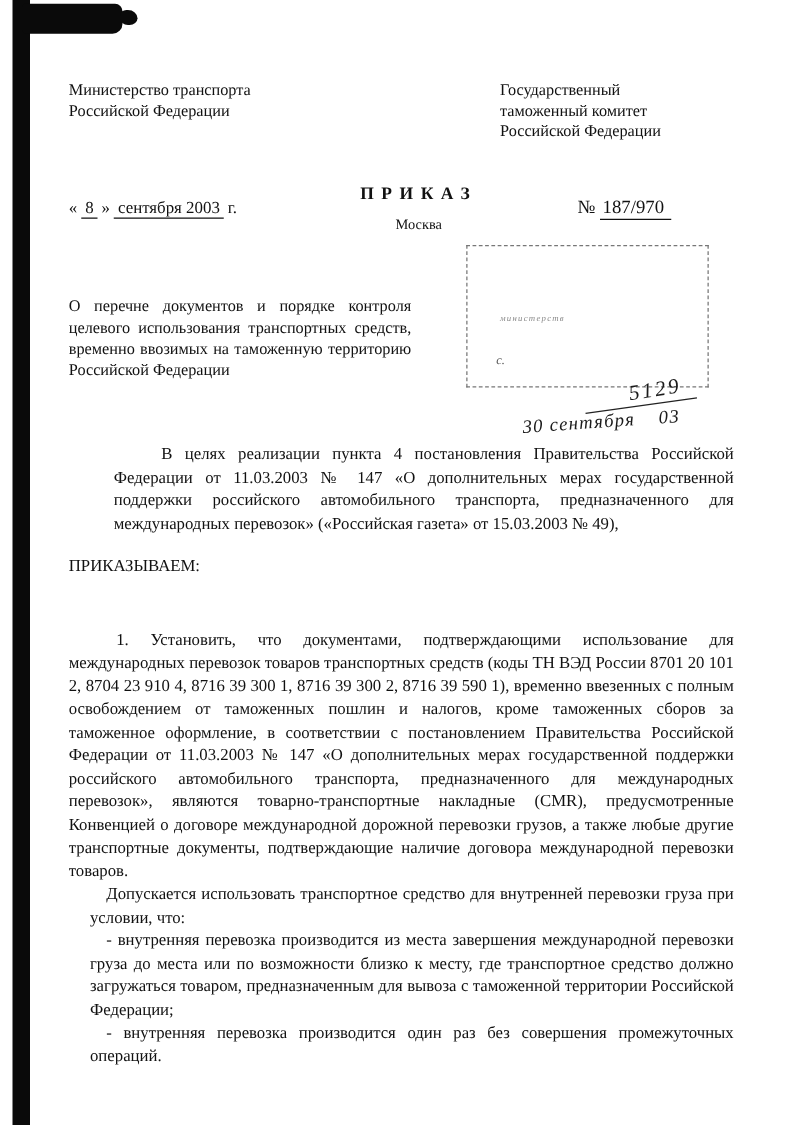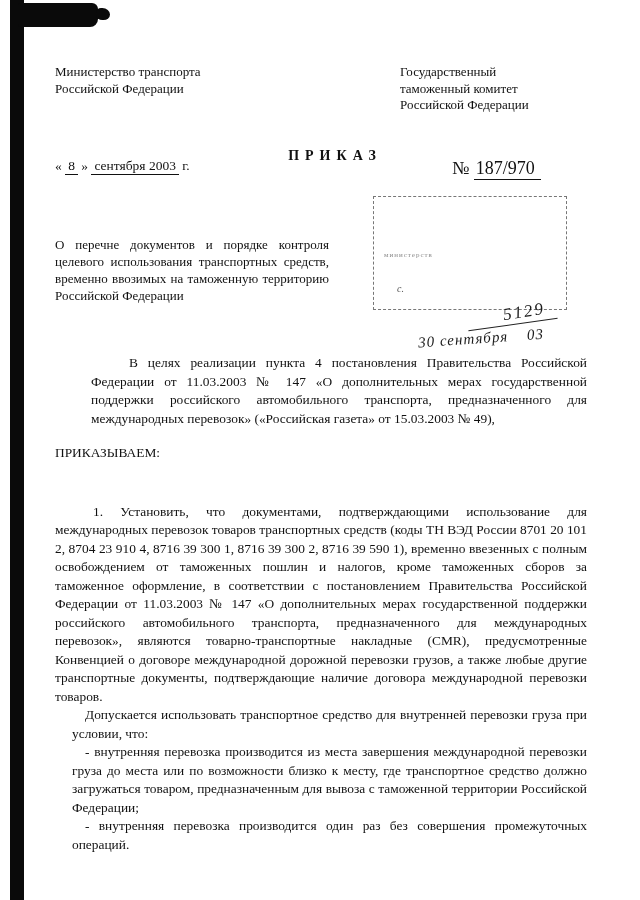--- a/index.html
+++ b/index.html
@@ -29,7 +29,7 @@
   }
   .date-line{position:absolute;left:55px;top:158px;font-size:13.5px;}
   .date-line .u{border-bottom:1px solid #111;padding:0 3px 1px 3px;}
-  .doc-number{position:absolute;left:452px;top:158px;font-size:18px;}
+  .doc-number{position:absolute;left:462px;top:158px;font-size:15px;}
   .doc-number .u{border-bottom:1px solid #111;padding:0 6px 1px 2px;}
   .city{position:absolute;top:174px;left:0;width:100%;text-align:center;padding-left:30px;box-sizing:border-box;font-size:11.5px;}
 

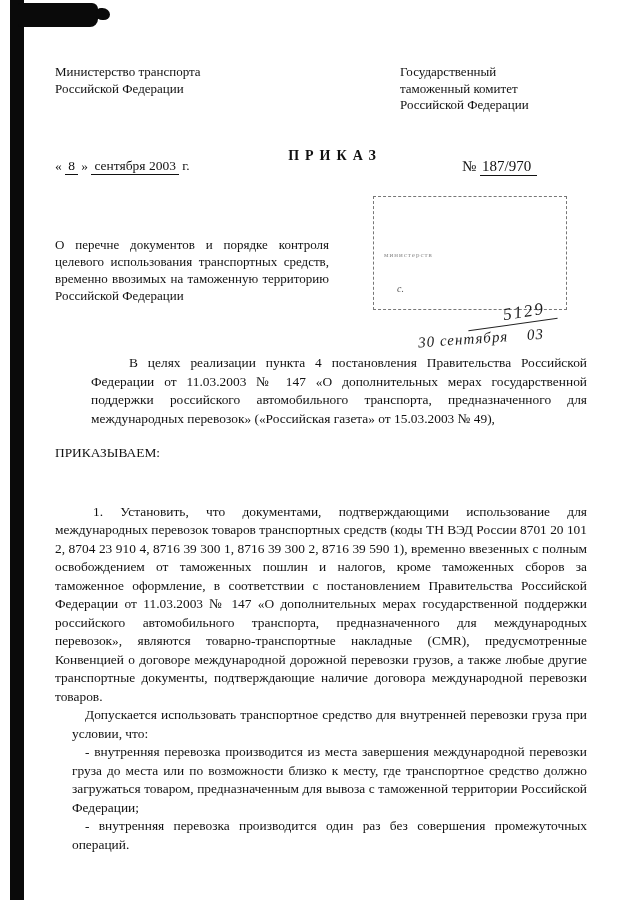--- a/index.html
+++ b/index.html
@@ -105,6 +105,7 @@
 
   <div class="doc-number"><span>№ </span><span class="u">187/970</span></div>
 
+  <div class="city">Москва</div>
 
   <div class="subject">О перечне документов и порядке контроля целевого использования транспортных средств, временно ввозимых на таможенную территорию Российской Федерации</div>
 

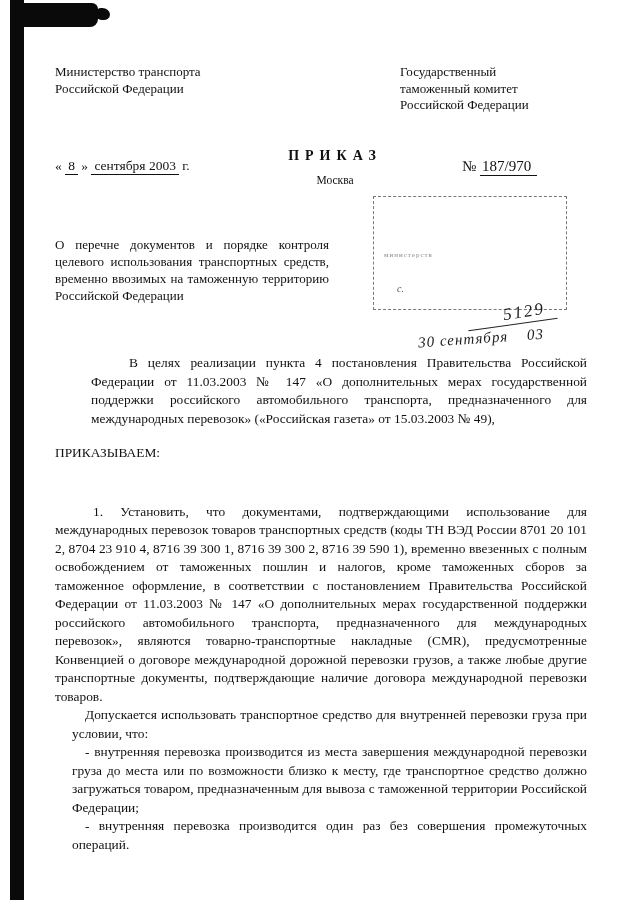--- a/index.html
+++ b/index.html
@@ -43,9 +43,10 @@
     border:1.5px dashed #777;
   }
   .stamp-faint{
-    position:absolute;left:384px;top:251px;
+    position:absolute;left:400px;top:251px;
     font-size:7px;color:#8a8a8a;letter-spacing:1px;
     filter:blur(0.4px);
+    font-style:italic;
   }
   .stamp-mark{
     position:absolute;left:397px;top:283px;

